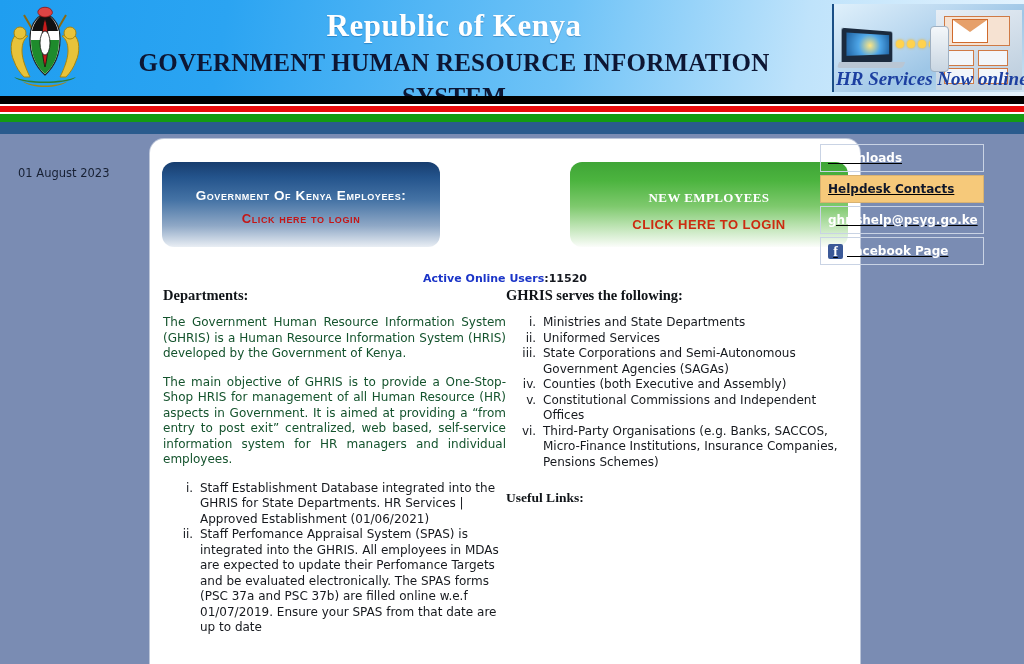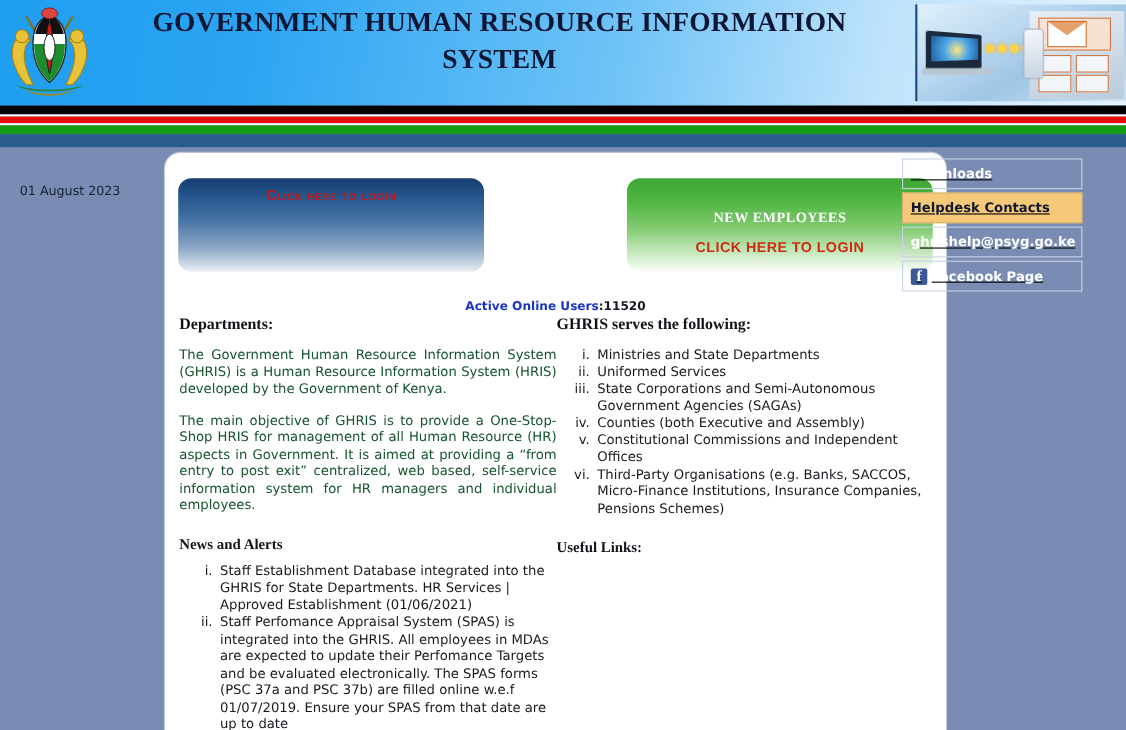--- a/index.html
+++ b/index.html
@@ -240,6 +240,7 @@
       </svg>
 
       <div class="title-wrap">
+        <div class="t-rok">Republic of Kenya</div>
         <div class="t-ghris">GOVERNMENT HUMAN RESOURCE INFORMATION SYSTEM</div>
       </div>
 

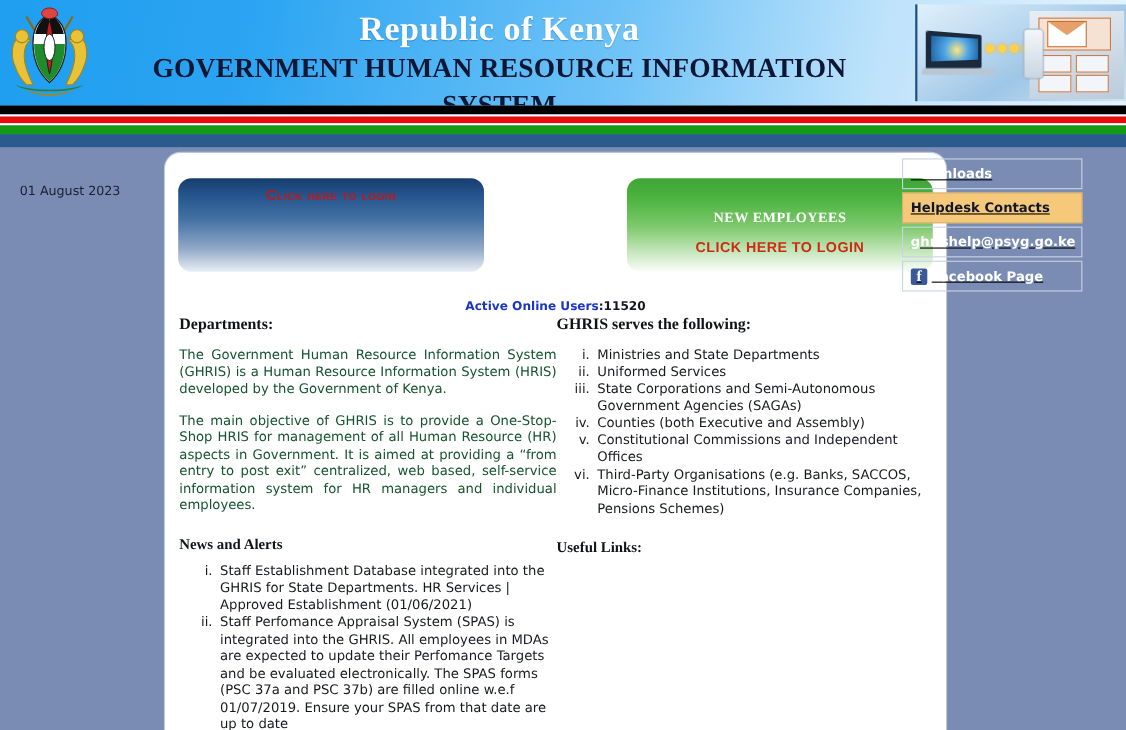--- a/index.html
+++ b/index.html
@@ -262,6 +262,7 @@
             <span style="left:33px"></span>
         </div>
         <div class="hr-phone"></div>
+        <div class="hr-caption">HR Services Now online</div>
       </div>
 
     </div>

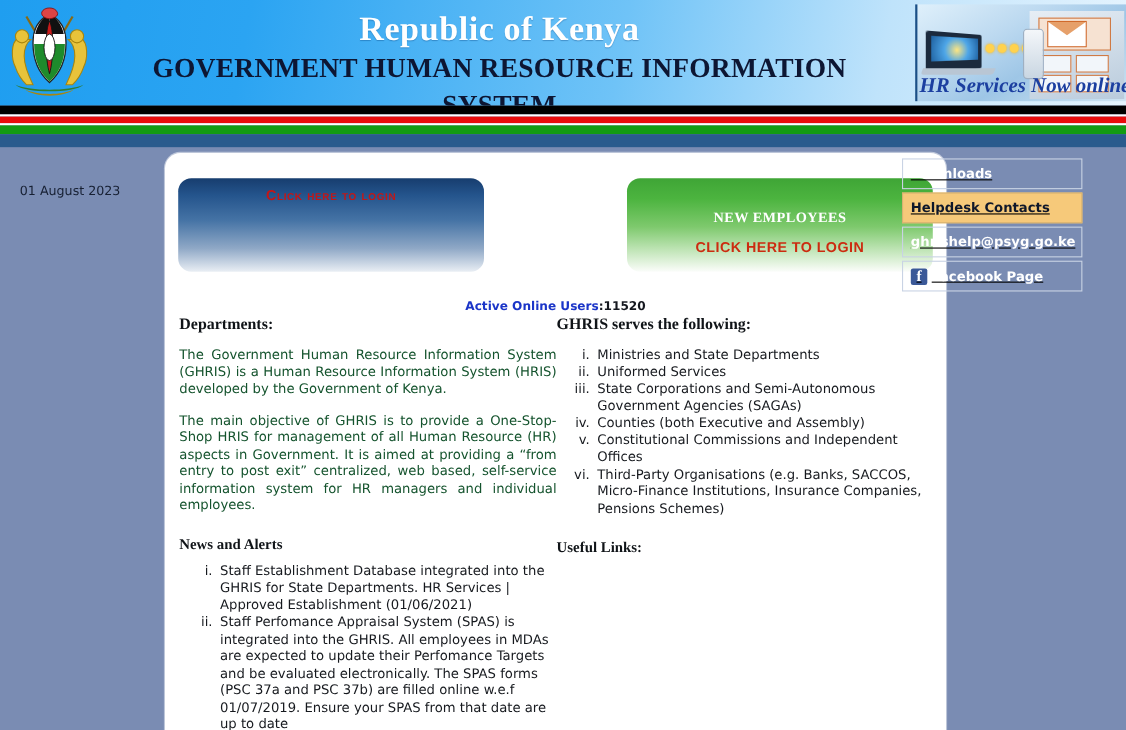--- a/index.html
+++ b/index.html
@@ -284,6 +284,7 @@
     <div class="panel">
 
       <div class="btn-gok">
+        <div class="l1">Government Of Kenya Employees:</div>
         <div class="l2">Click here to login</div>
       </div>
 

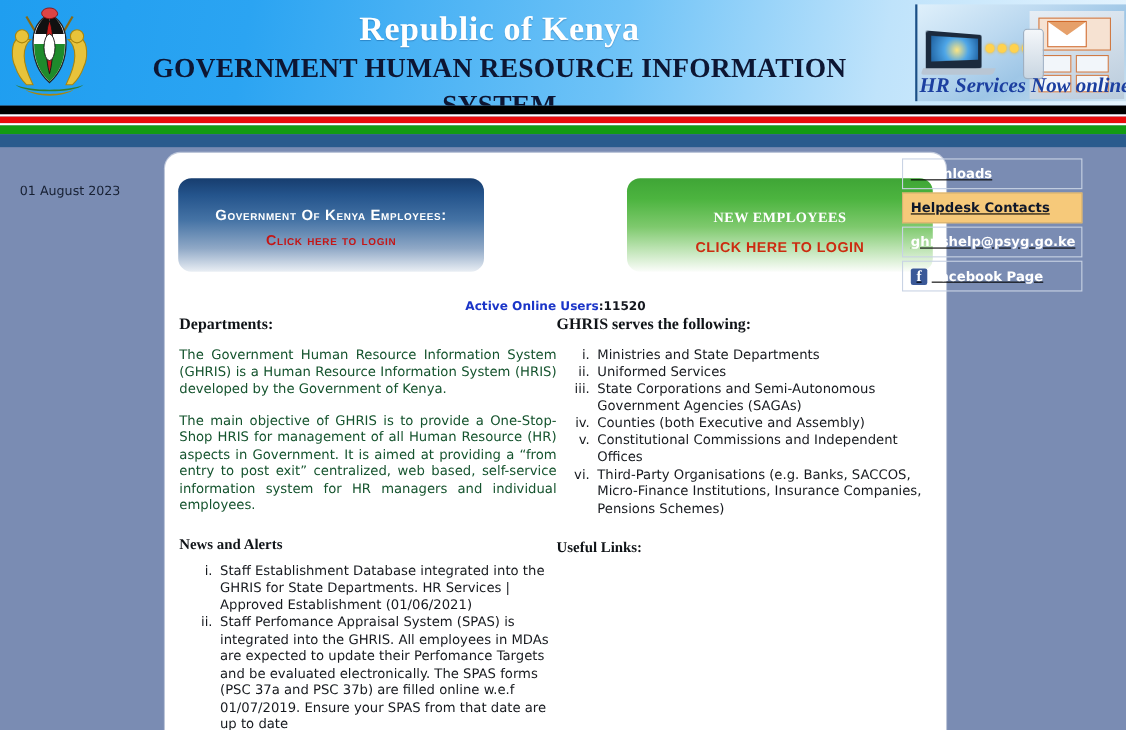--- a/index.html
+++ b/index.html
@@ -304,7 +304,6 @@
           <p class="body">The Government Human Resource Information System (GHRIS) is a Human Resource Information System (HRIS) developed by the Government of Kenya.</p>
           <p class="body">The main objective of GHRIS is to provide a One-Stop-Shop HRIS for management of all Human Resource (HR) aspects in Government. It is aimed at providing a “from entry to post exit” centralized, web based, self-service information system for HR managers and individual employees.</p>
 
-          <h3 class="sec2" style="margin-top:19px;">News and Alerts</h3>
           <ol class="roman">
             <li>Staff Establishment Database integrated into the GHRIS for State Departments. HR Services | Approved Establishment (01/06/2021)</li>
             <li>Staff Perfomance Appraisal System (SPAS) is integrated into the GHRIS. All employees in MDAs are expected to update their Perfomance Targets and be evaluated electronically. The SPAS forms (PSC 37a and PSC 37b) are filled online w.e.f 01/07/2019. Ensure your SPAS from that date are up to date</li>

